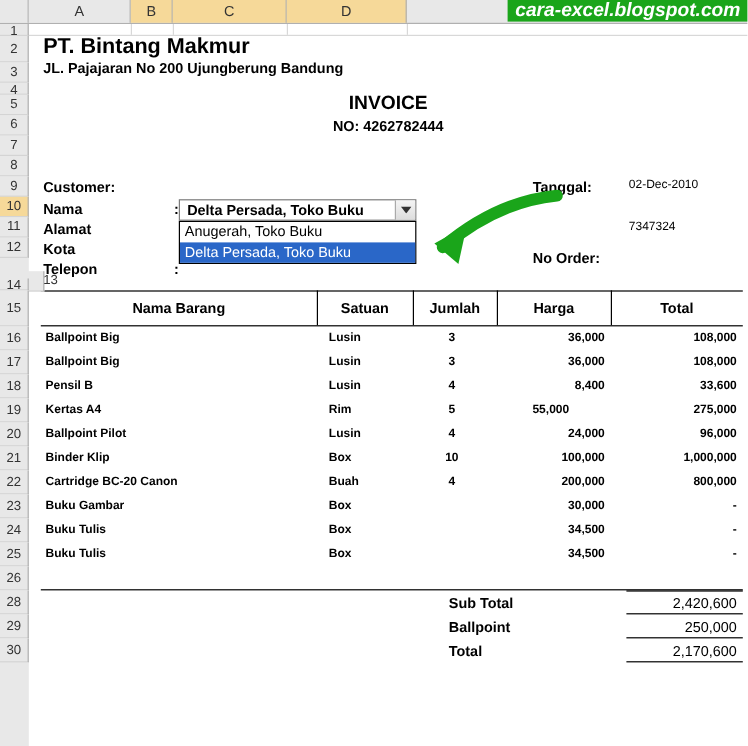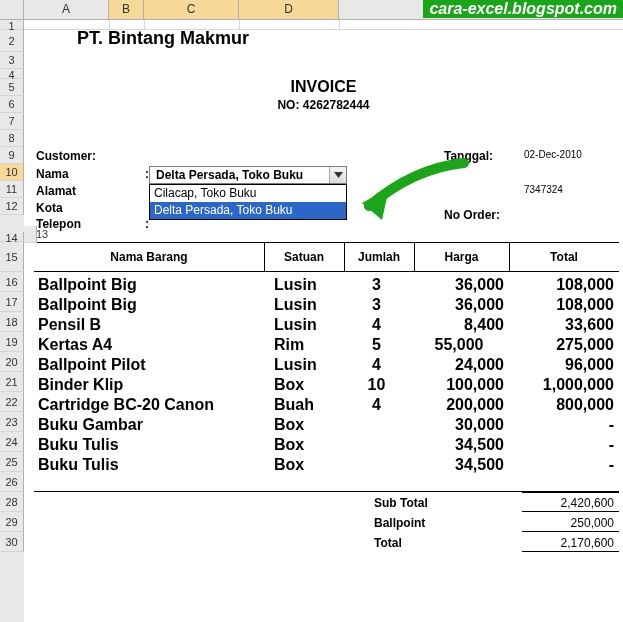--- a/index.html
+++ b/index.html
@@ -72,7 +72,6 @@
     position: absolute; left: 12px; top: 8px;
     font-size: 18px; font-weight: bold;
     font-family: Arial, sans-serif;
-    margin-left: 41px;
   }
   .address {
     position: absolute; left: 12px; top: 30px;

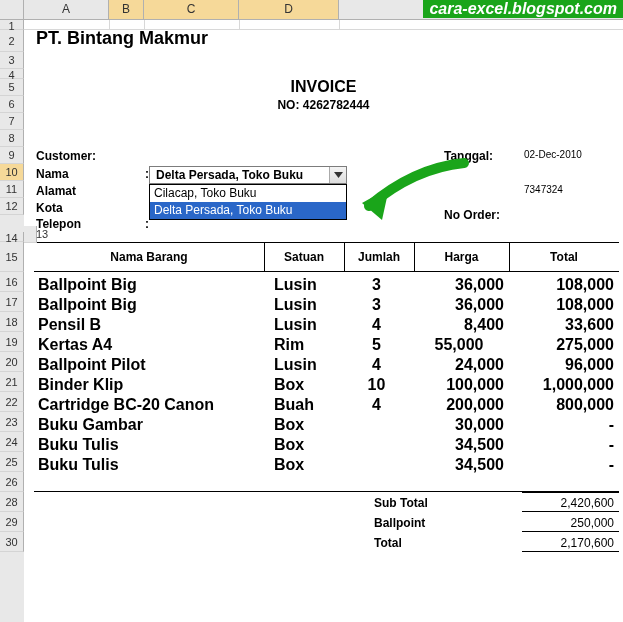--- a/index.html
+++ b/index.html
@@ -199,6 +199,7 @@
     <div class="gridline" style="left:0;top:9px;width:599px;height:1px;"></div>
 
     <div class="company">PT. Bintang Makmur</div>
+    <div class="address">JL. Pajajaran No 200 Ujungberung Bandung</div>
 
     <div class="inv-title">INVOICE</div>
     <div class="inv-no">NO: 4262782444</div>

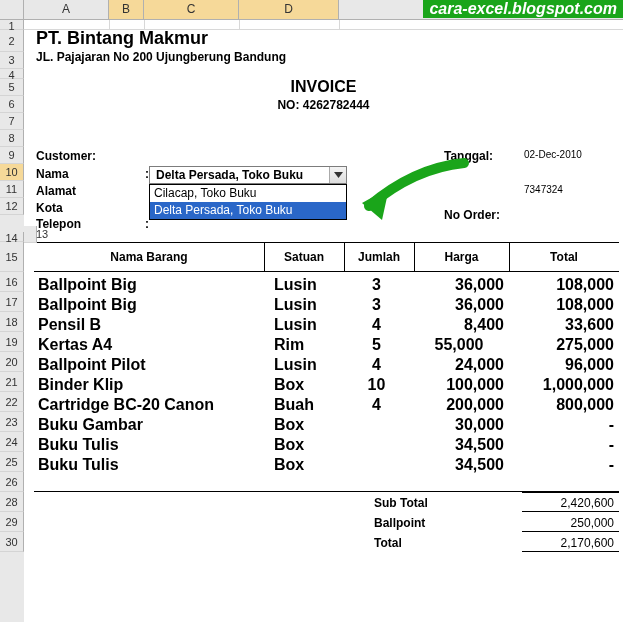--- a/index.html
+++ b/index.html
@@ -221,6 +221,7 @@
       </span>
     </div>
     <div class="ddlist">
+      <div class="ddrow">Anugerah, Toko Buku</div>
       <div class="ddrow">Cilacap, Toko Buku</div>
       <div class="ddrow sel">Delta Persada, Toko Buku</div>
     </div>

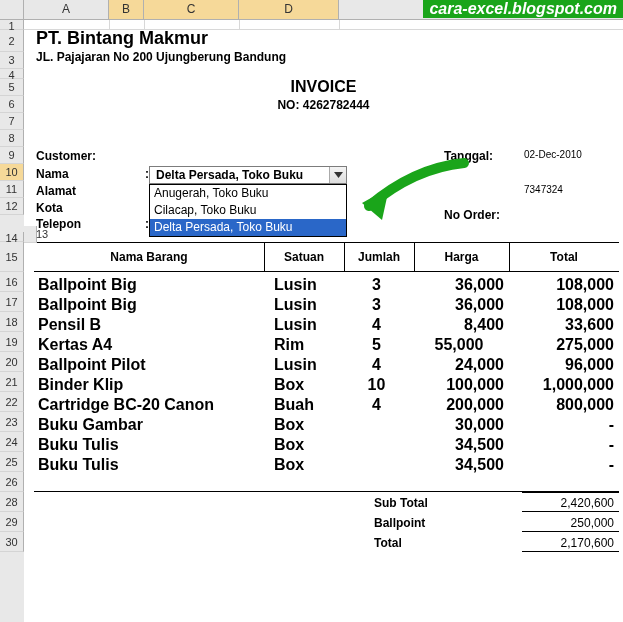--- a/index.html
+++ b/index.html
@@ -222,7 +222,6 @@
     </div>
     <div class="ddlist">
       <div class="ddrow">Anugerah, Toko Buku</div>
-      <div class="ddrow">Cilacap, Toko Buku</div>
       <div class="ddrow sel">Delta Persada, Toko Buku</div>
     </div>
 

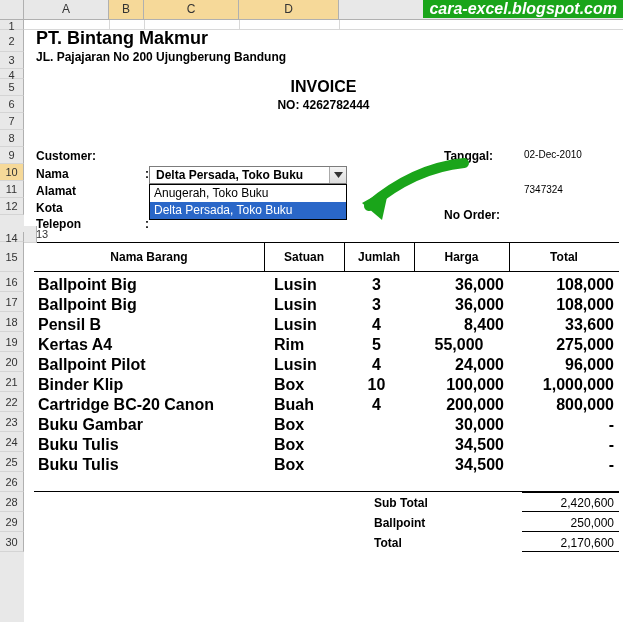--- a/index.html
+++ b/index.html
@@ -132,7 +132,7 @@
   .tblline { position: absolute; background: #000; }
   .cellt {
     position: absolute;
-    font-size: 16px;
+    font-size: 10px;
   }
   .arrow {
     position: absolute;

